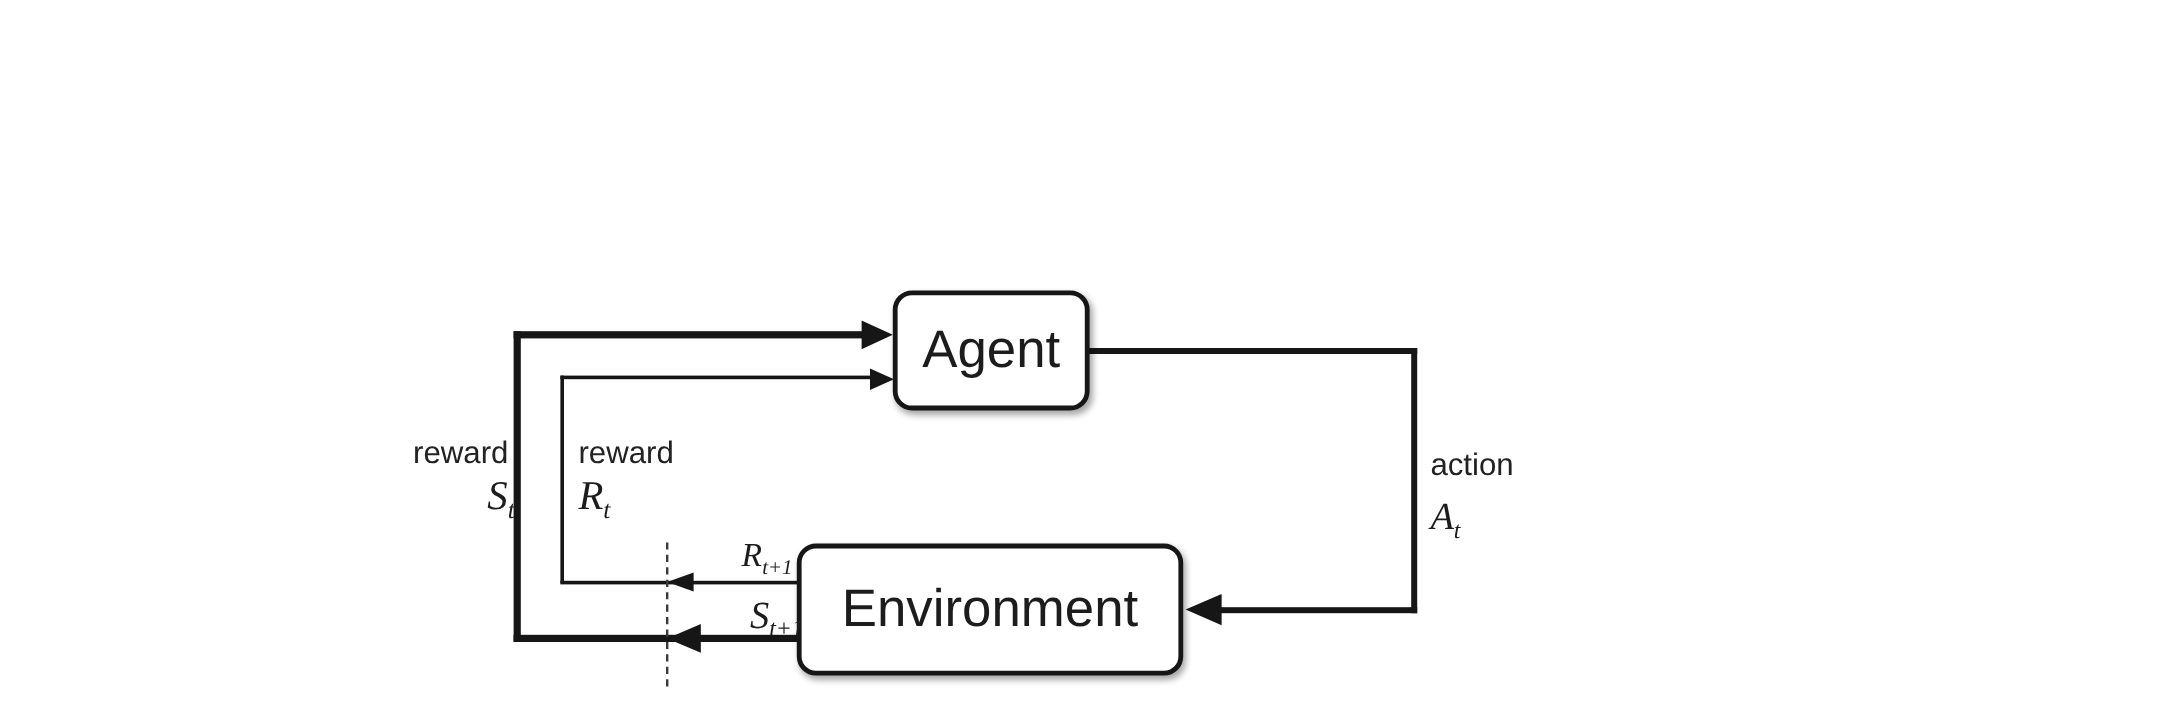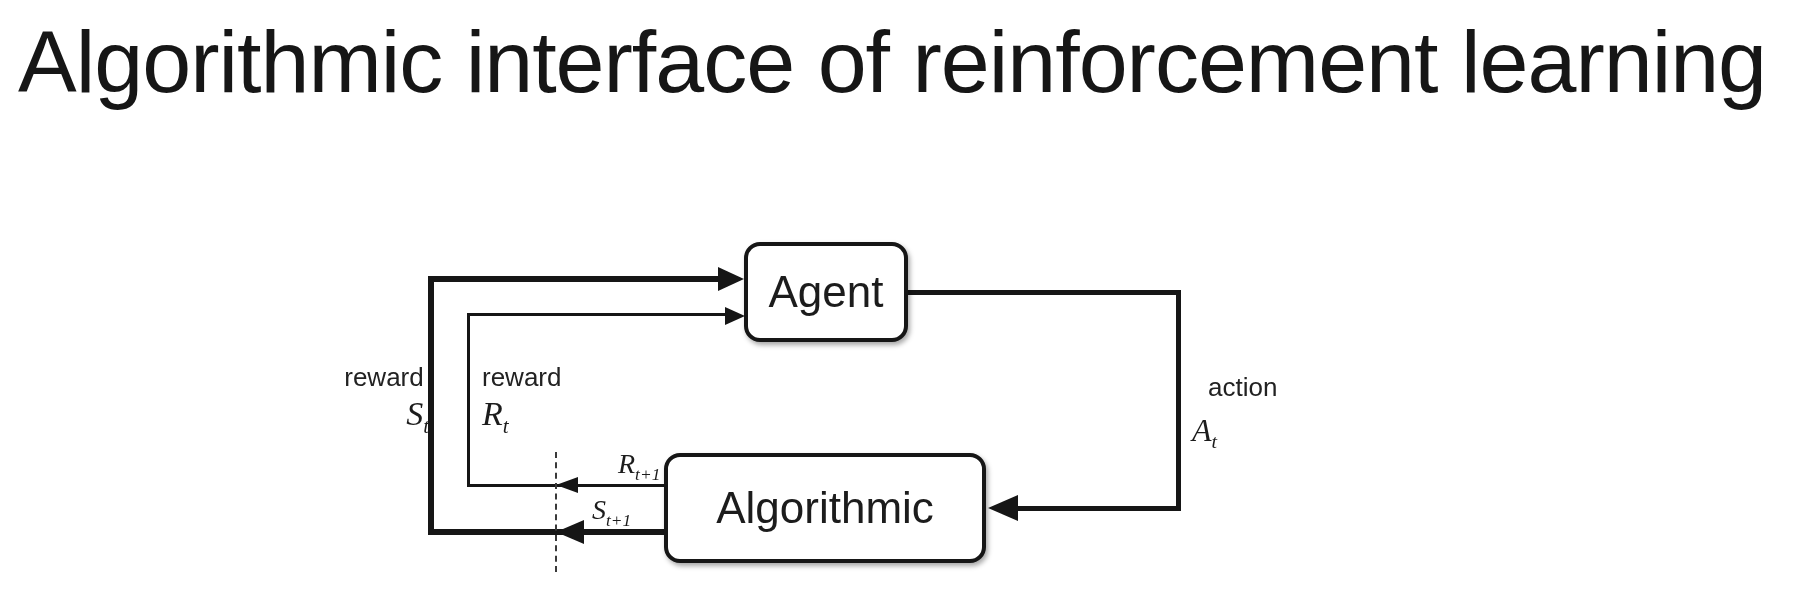--- a/index.html
+++ b/index.html
@@ -113,7 +113,6 @@
 
 <div class="canvas">
 
-  <div class="slide-title">Algorithmic interface of reinforcement learning</div>
 
   <div class="line state-v"></div>
   <div class="line state-h-top"></div>

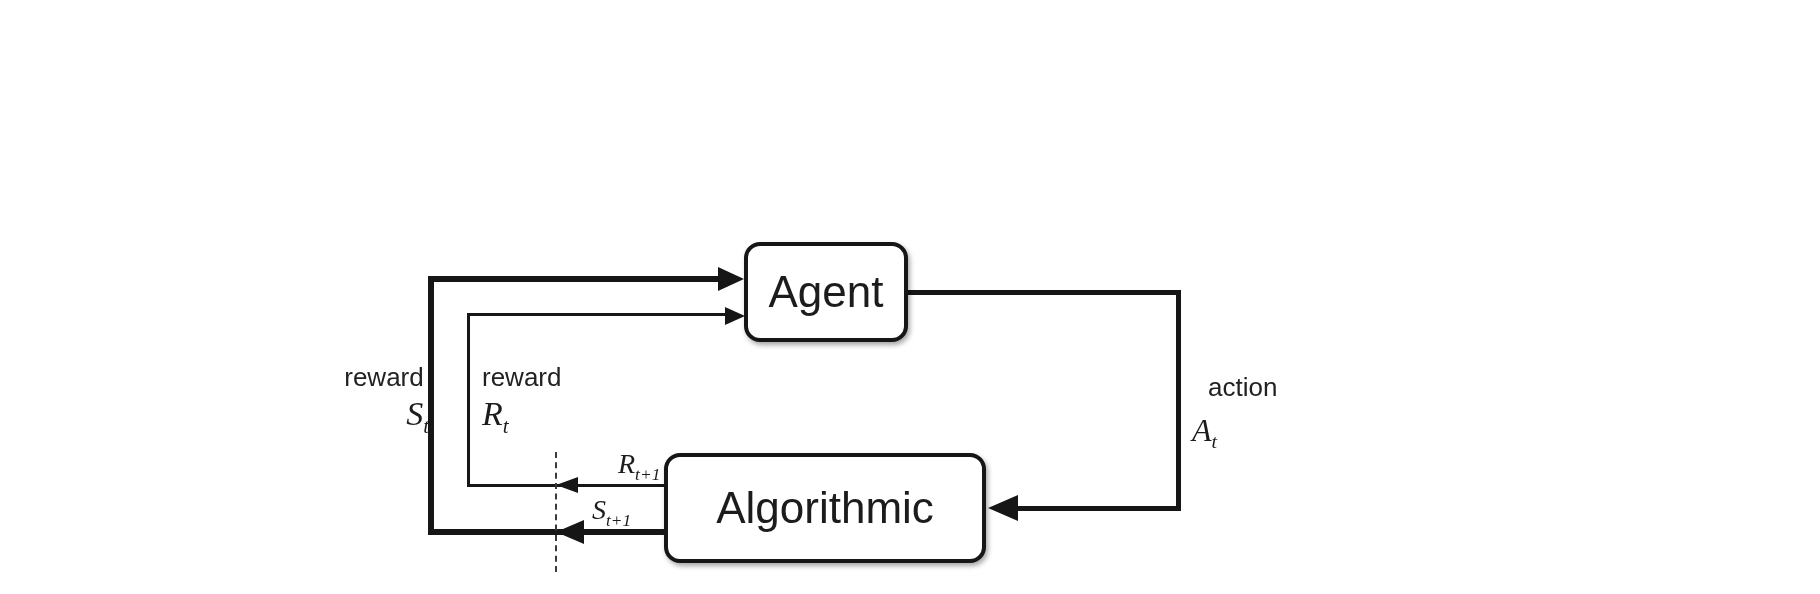--- a/index.html
+++ b/index.html
@@ -105,7 +105,7 @@
   .sym-reward  { left: 482px; top: 395px; font-size: 34px; }
   .sym-rnext   { left: 597px; top: 448px; font-size: 28px; margin-left: 21px; }
   .sym-snext   { left: 592px; top: 494px; font-size: 28px; }
-  .lbl-action  { left: 1192px; top: 372px; margin-left: 16px; }
+  .lbl-action  { left: 1192px; top: 372px; }
   .sym-action  { left: 1192px; top: 412px; font-size: 32px; }
 </style>
 </head>

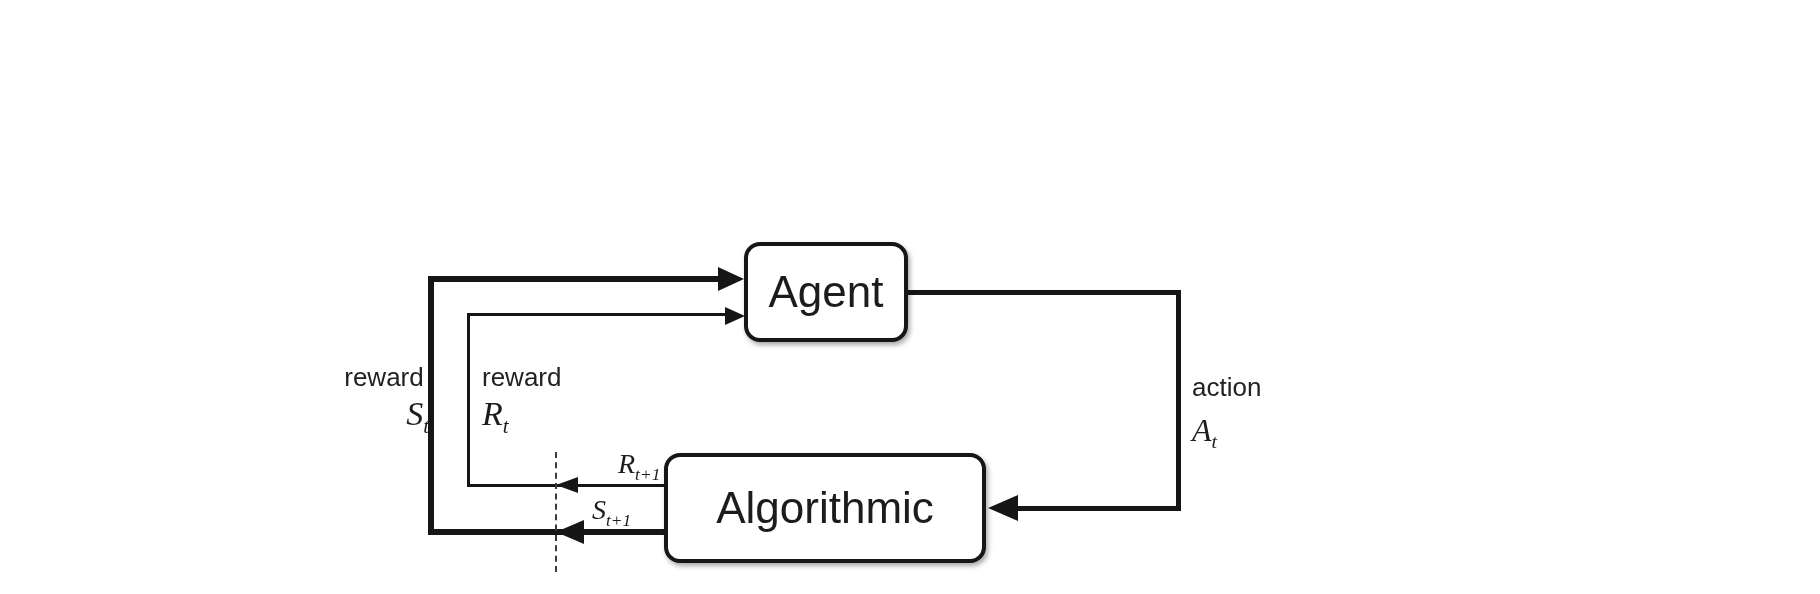--- a/index.html
+++ b/index.html
@@ -104,7 +104,7 @@
   .lbl-reward  { left: 482px; top: 362px; }
   .sym-reward  { left: 482px; top: 395px; font-size: 34px; }
   .sym-rnext   { left: 597px; top: 448px; font-size: 28px; margin-left: 21px; }
-  .sym-snext   { left: 592px; top: 494px; font-size: 28px; }
+  .sym-snext   { left: 625px; top: 494px; font-size: 32px; }
   .lbl-action  { left: 1192px; top: 372px; }
   .sym-action  { left: 1192px; top: 412px; font-size: 32px; }
 </style>

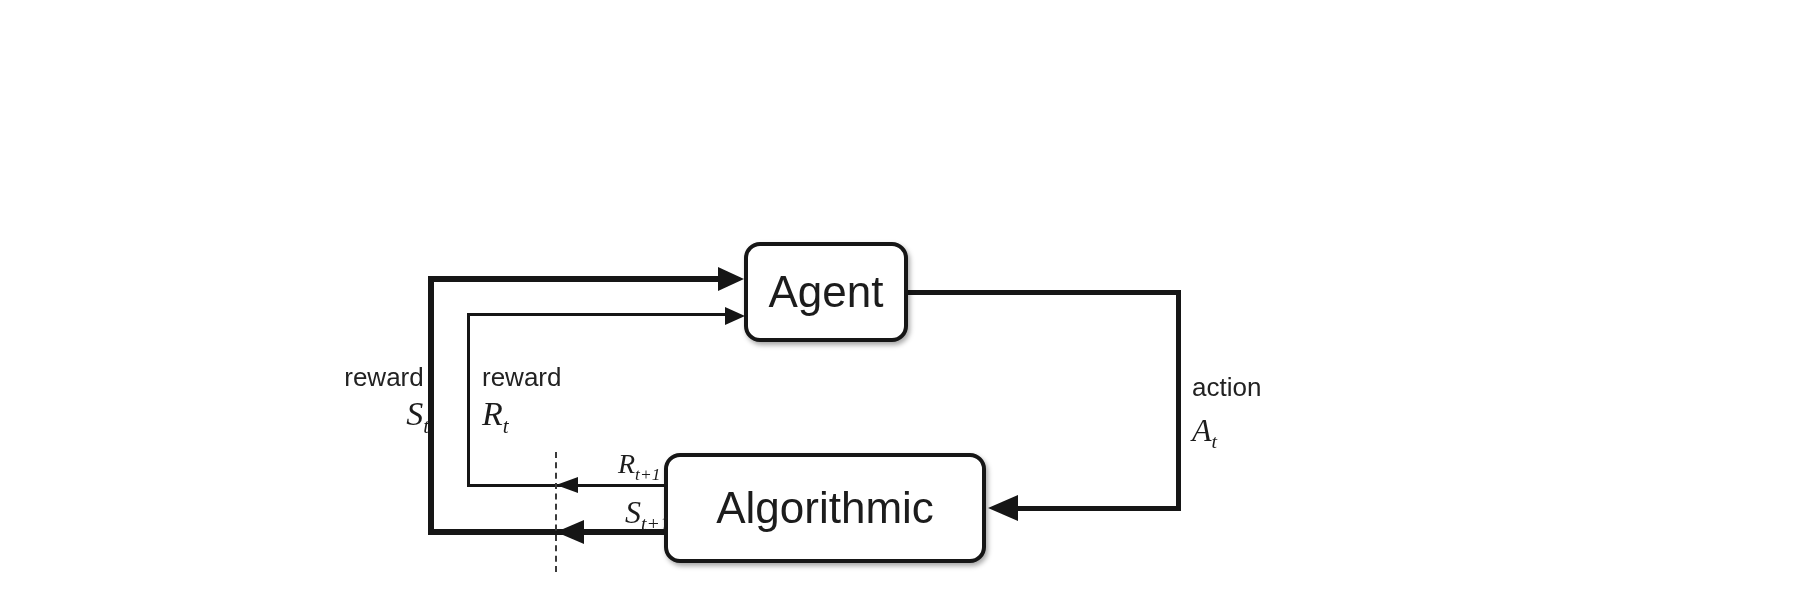--- a/index.html
+++ b/index.html
@@ -137,7 +137,7 @@
     <span>Agent</span>
   </div>
   <div class="node node-environment">
-    <span>Algorithmic</span>
+    <span>Environment</span>
   </div>
 
   <div class="lbl lbl-state">reward</div>

